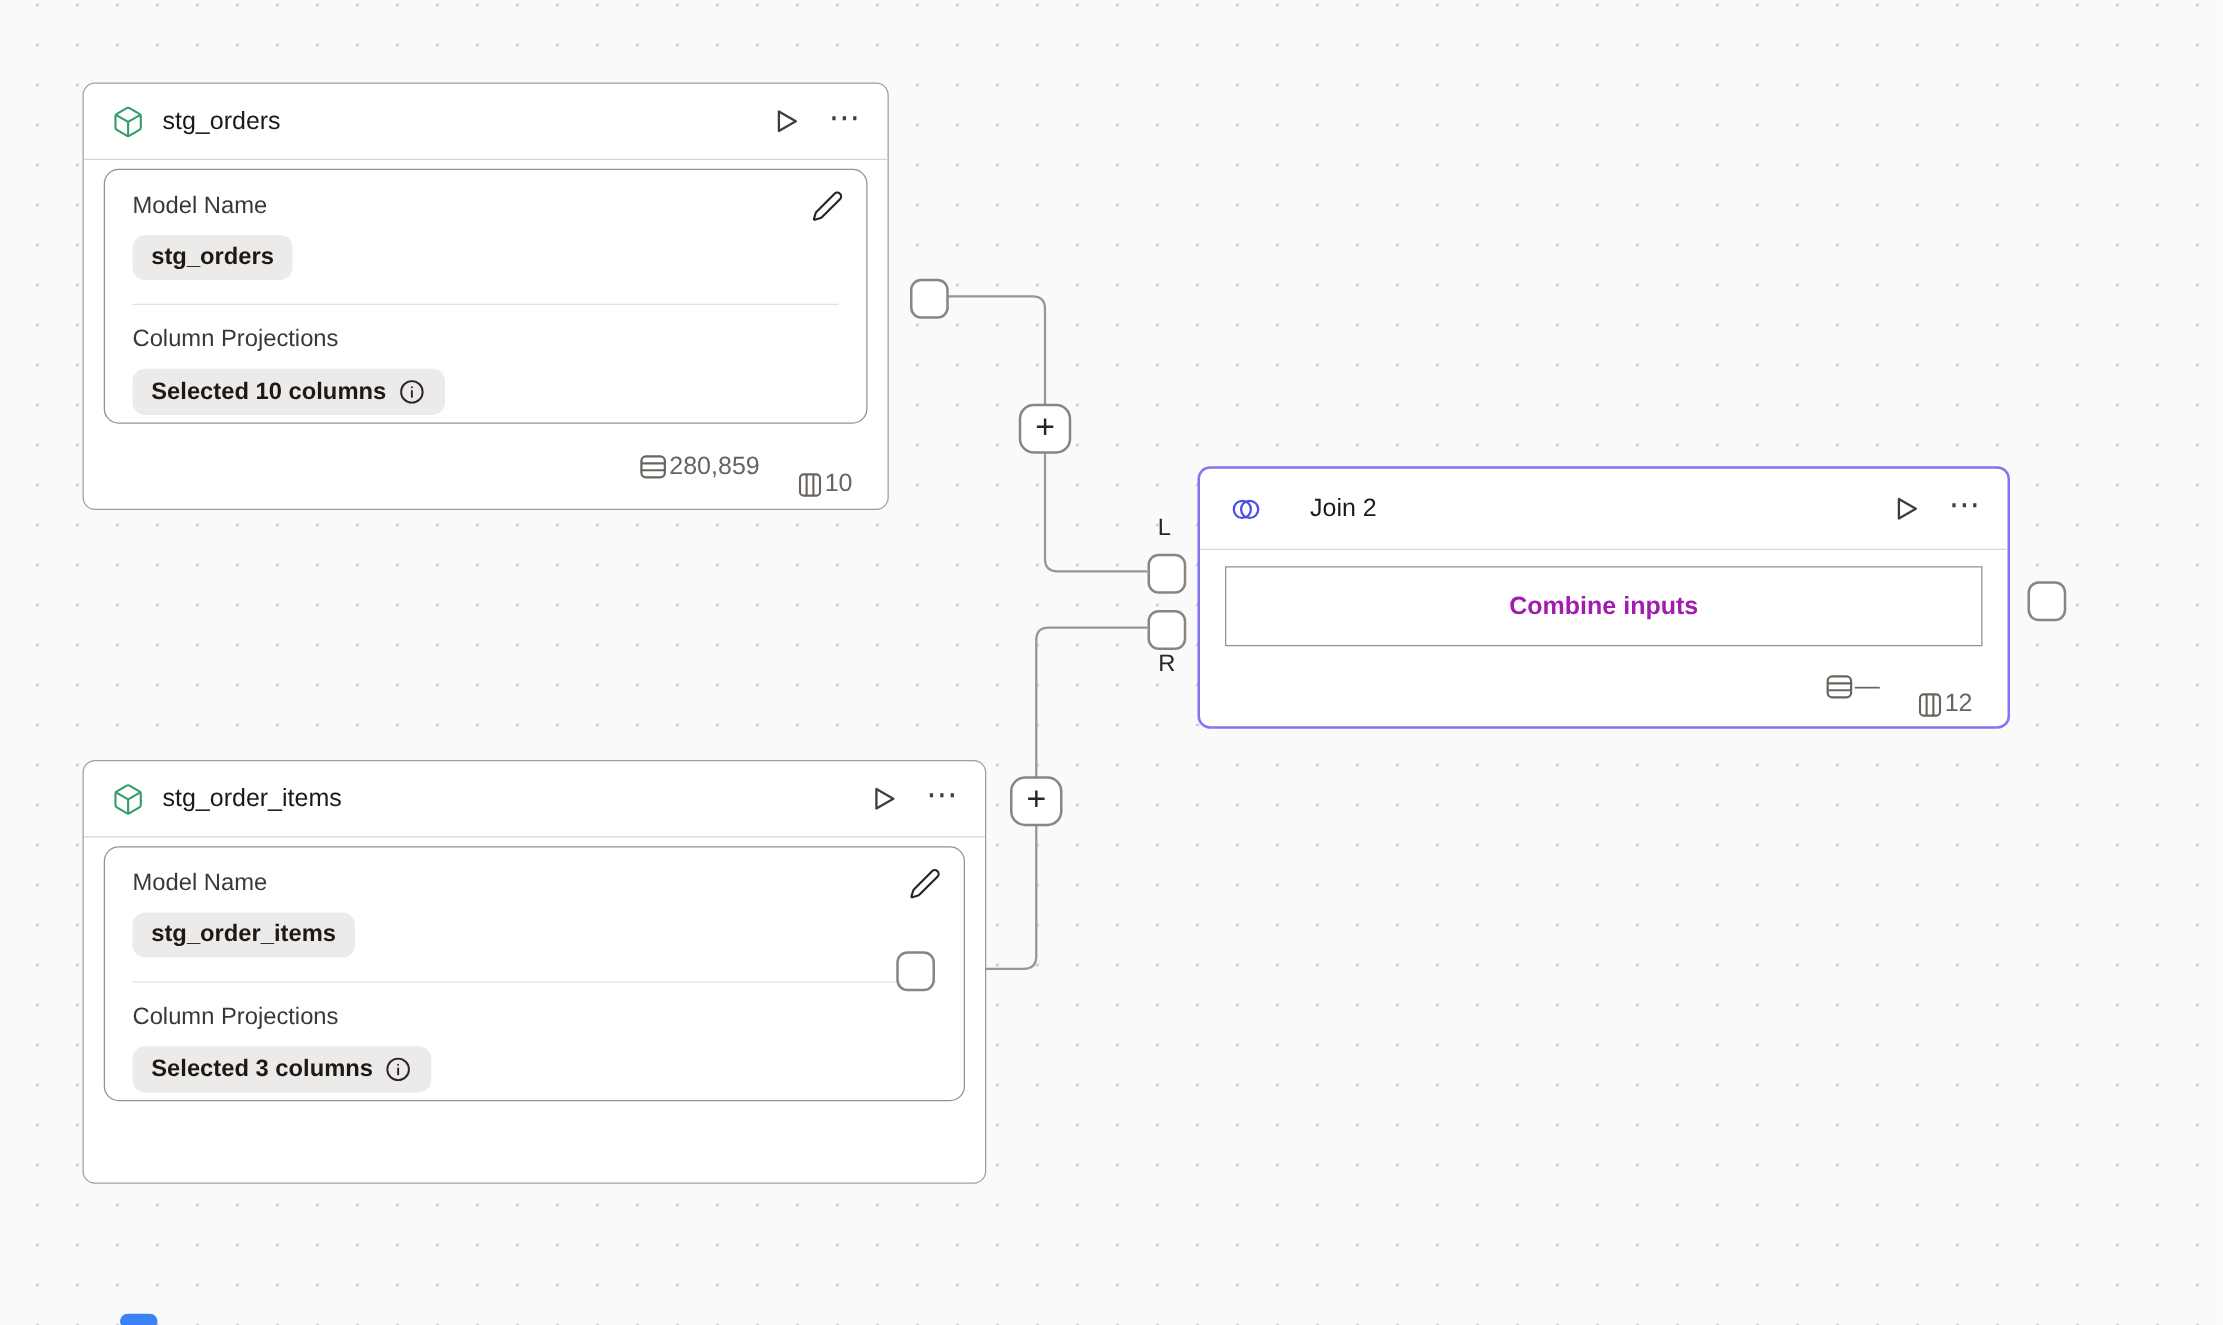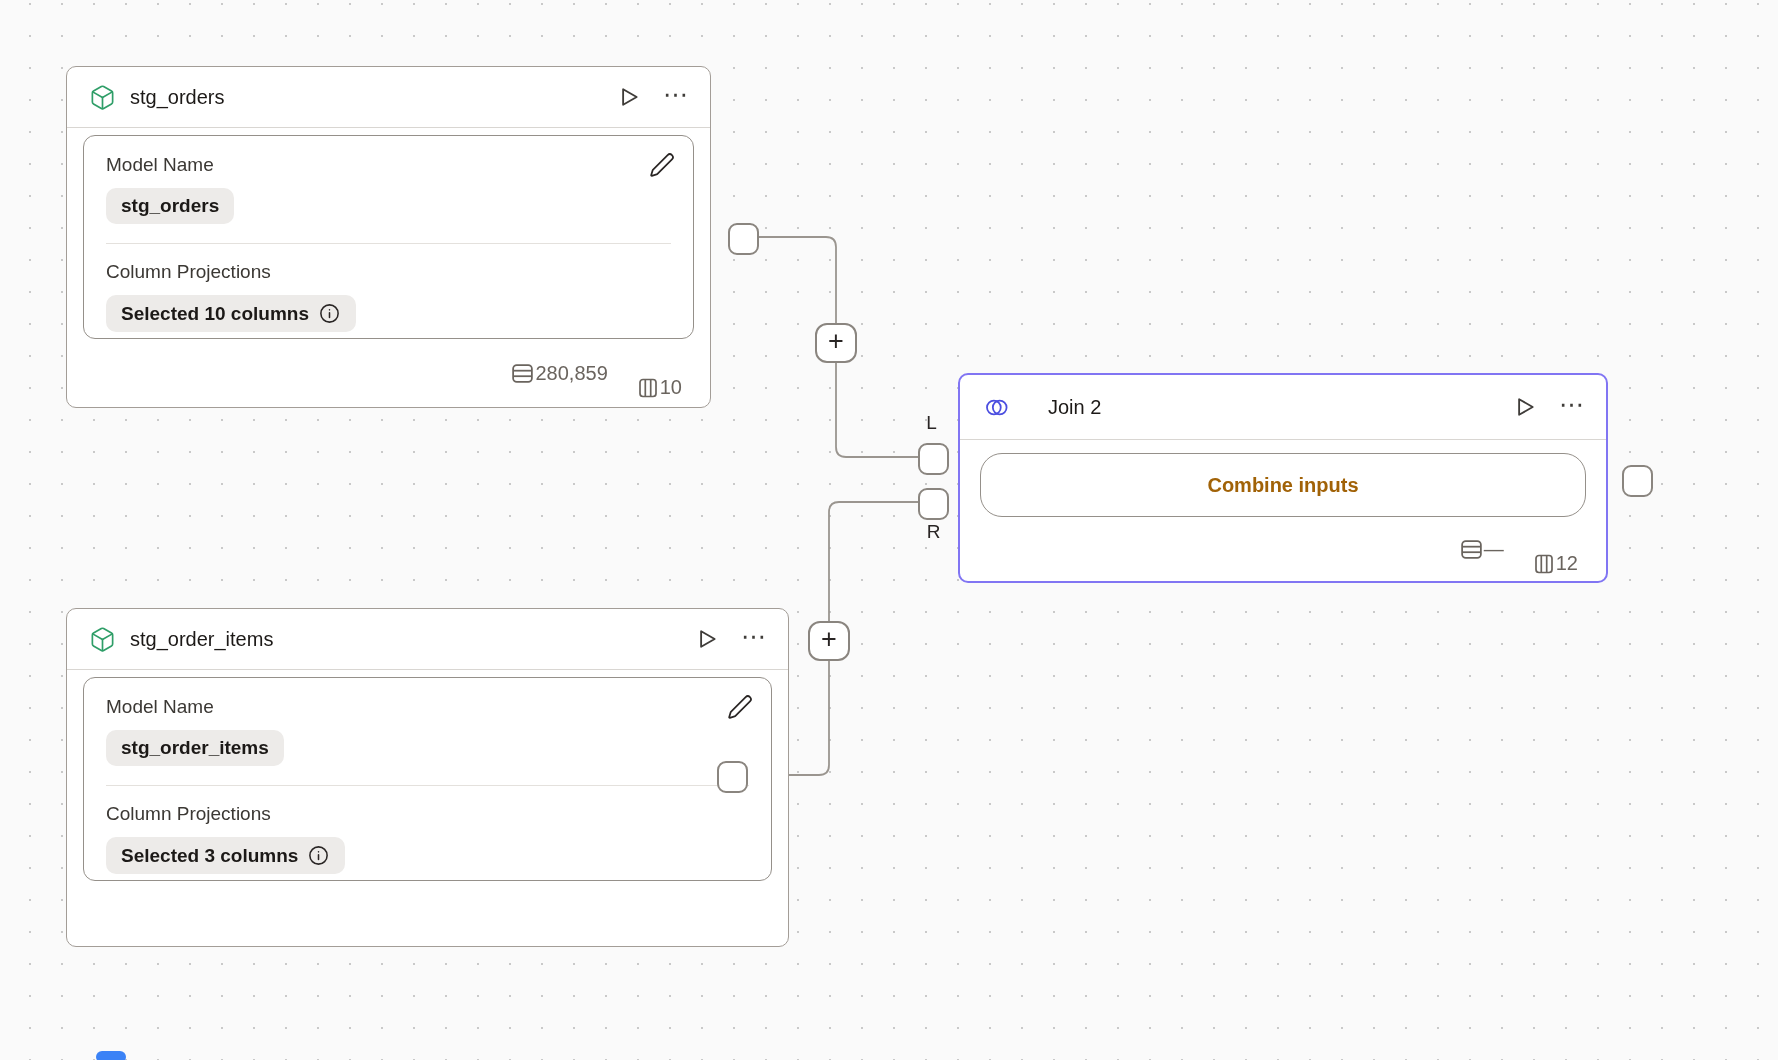--- a/index.html
+++ b/index.html
@@ -39,8 +39,8 @@
   .stat + .stat { margin-left:28px;margin-top:29px; }
 
   .combine-btn { margin:13px 20px 0; height:62px; border:1.5px solid #95908a;
-    border-radius:22px; background:#fff; display:flex; align-items:center;
-    justify-content:center; font-size:20px; font-weight:600; color:#a16207;
+    border-radius:0; background:#fff; display:flex; align-items:center;
+    justify-content:center; font-size:20px; font-weight:600; color:#a21caf;
     cursor:pointer; flex:none; }
 
   .port { position:absolute; width:27px; height:28px; background:#fff;

